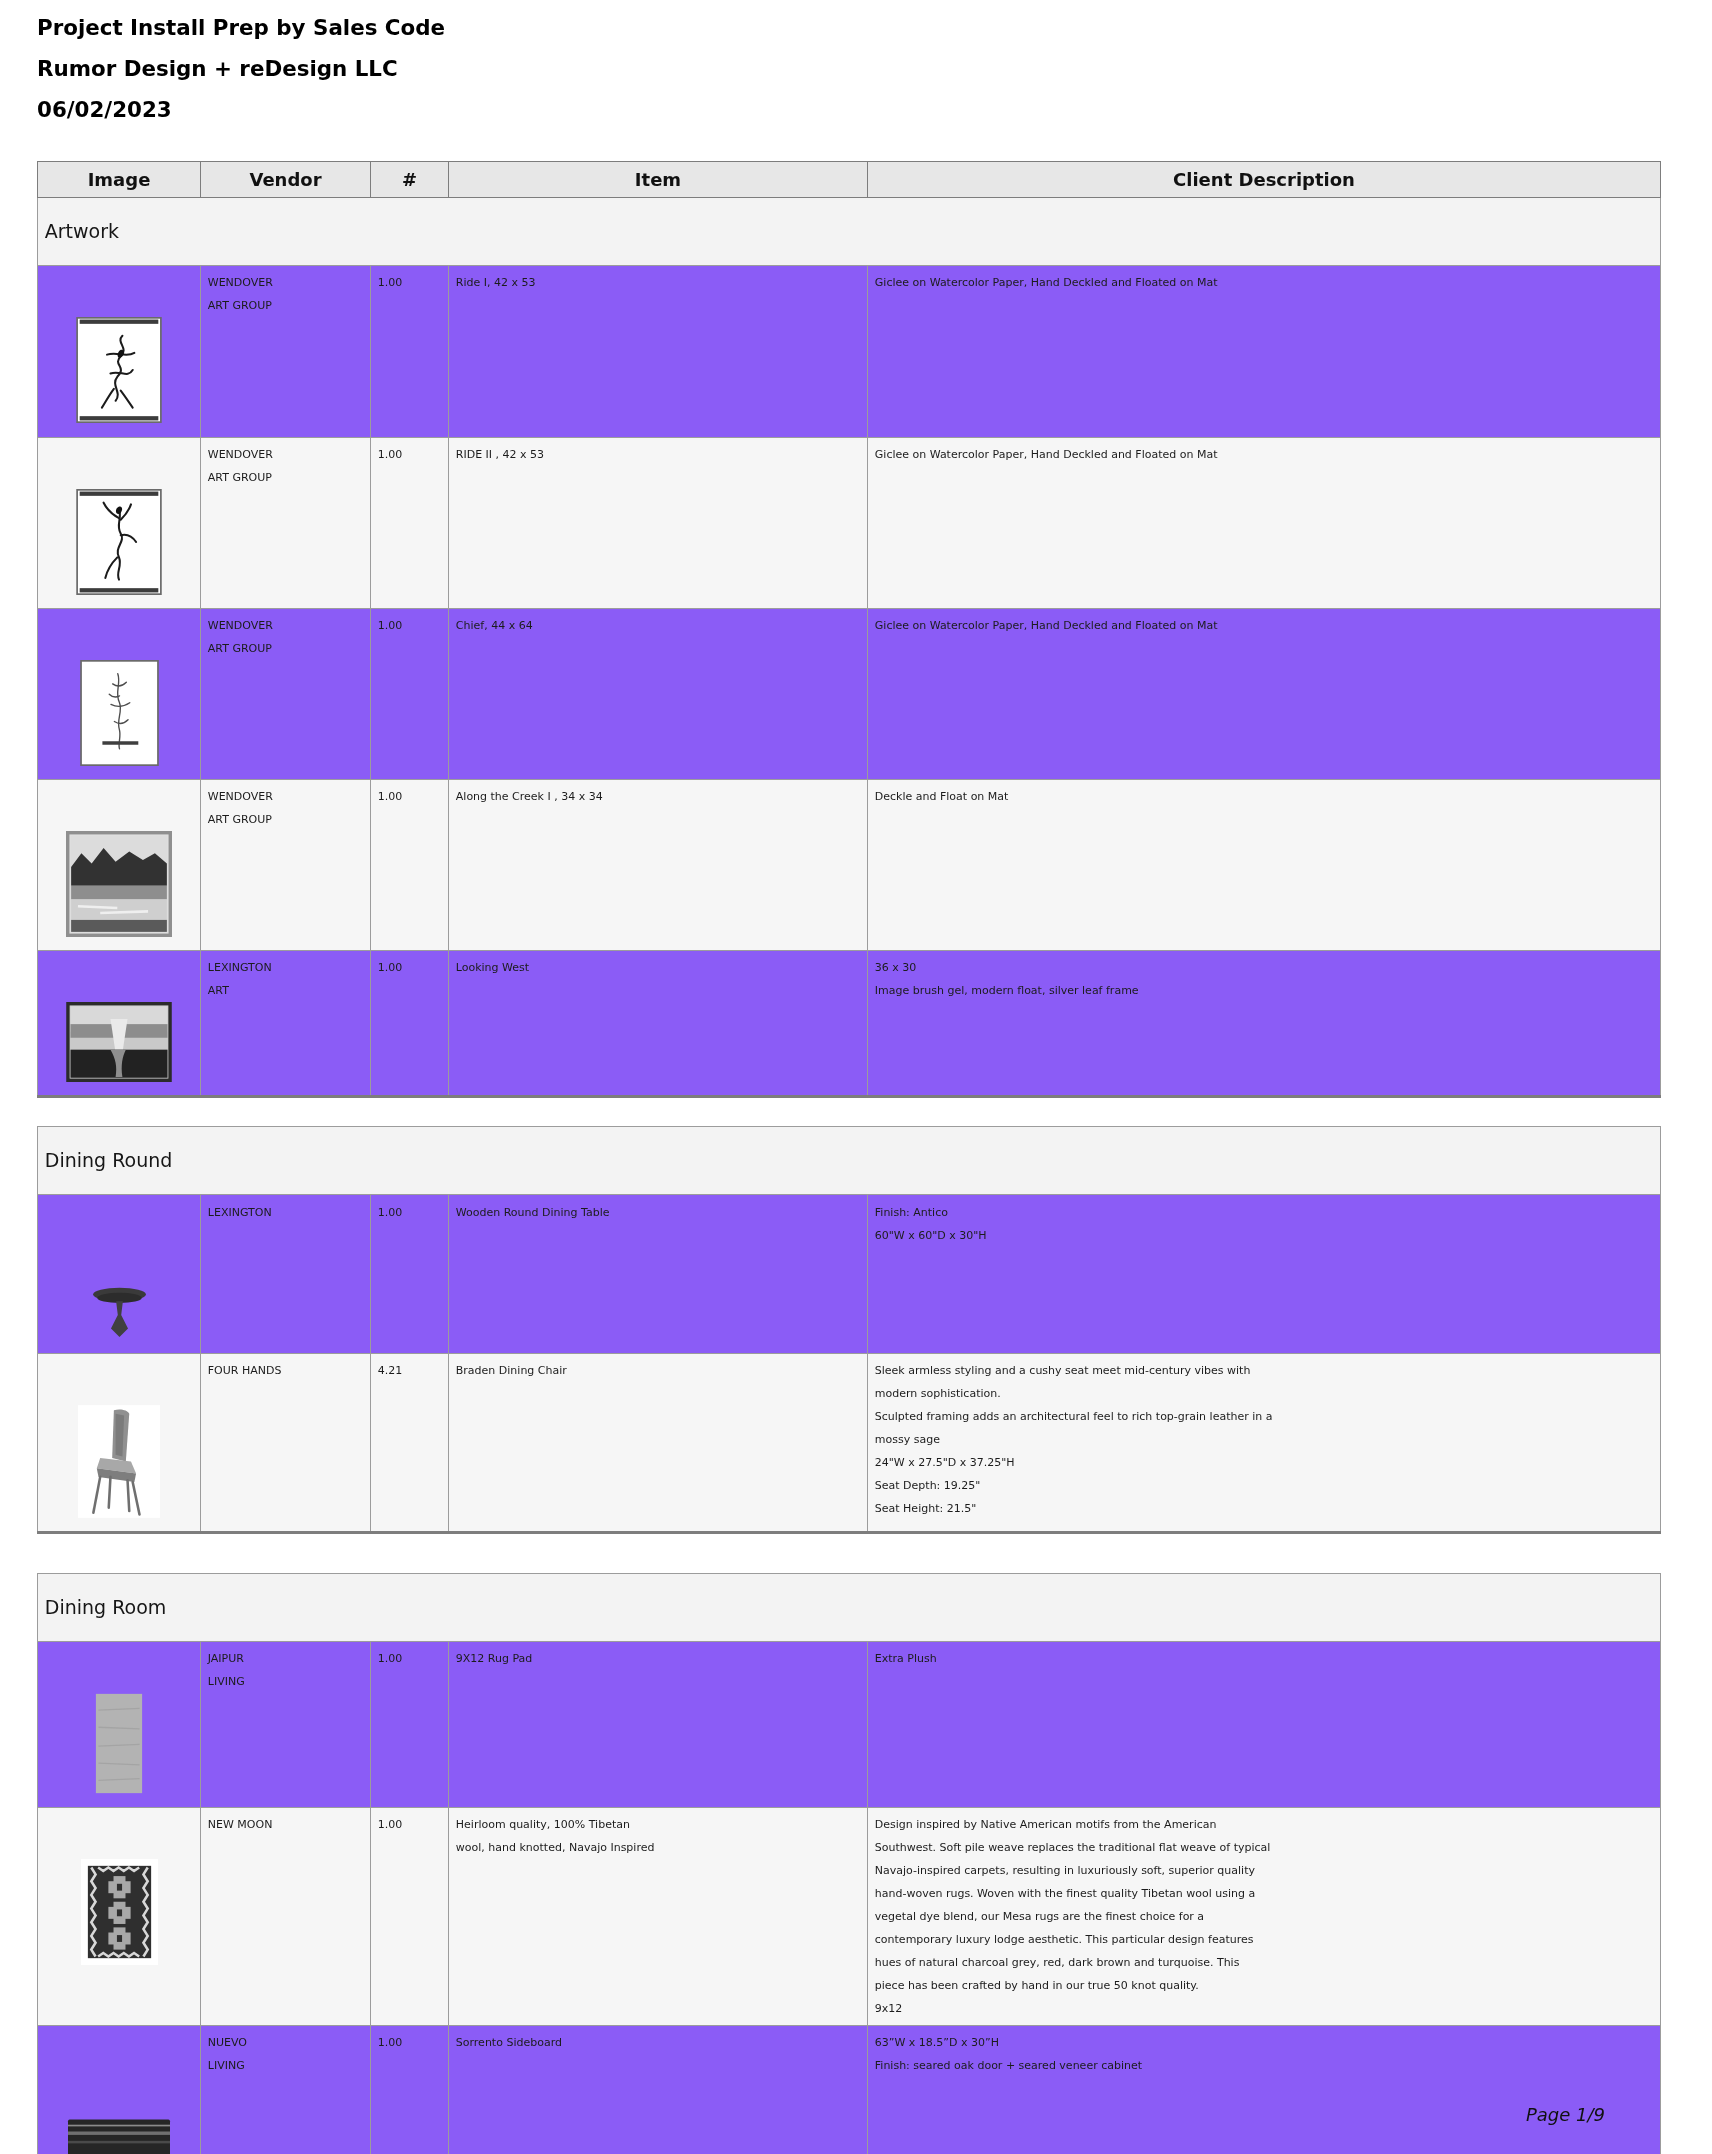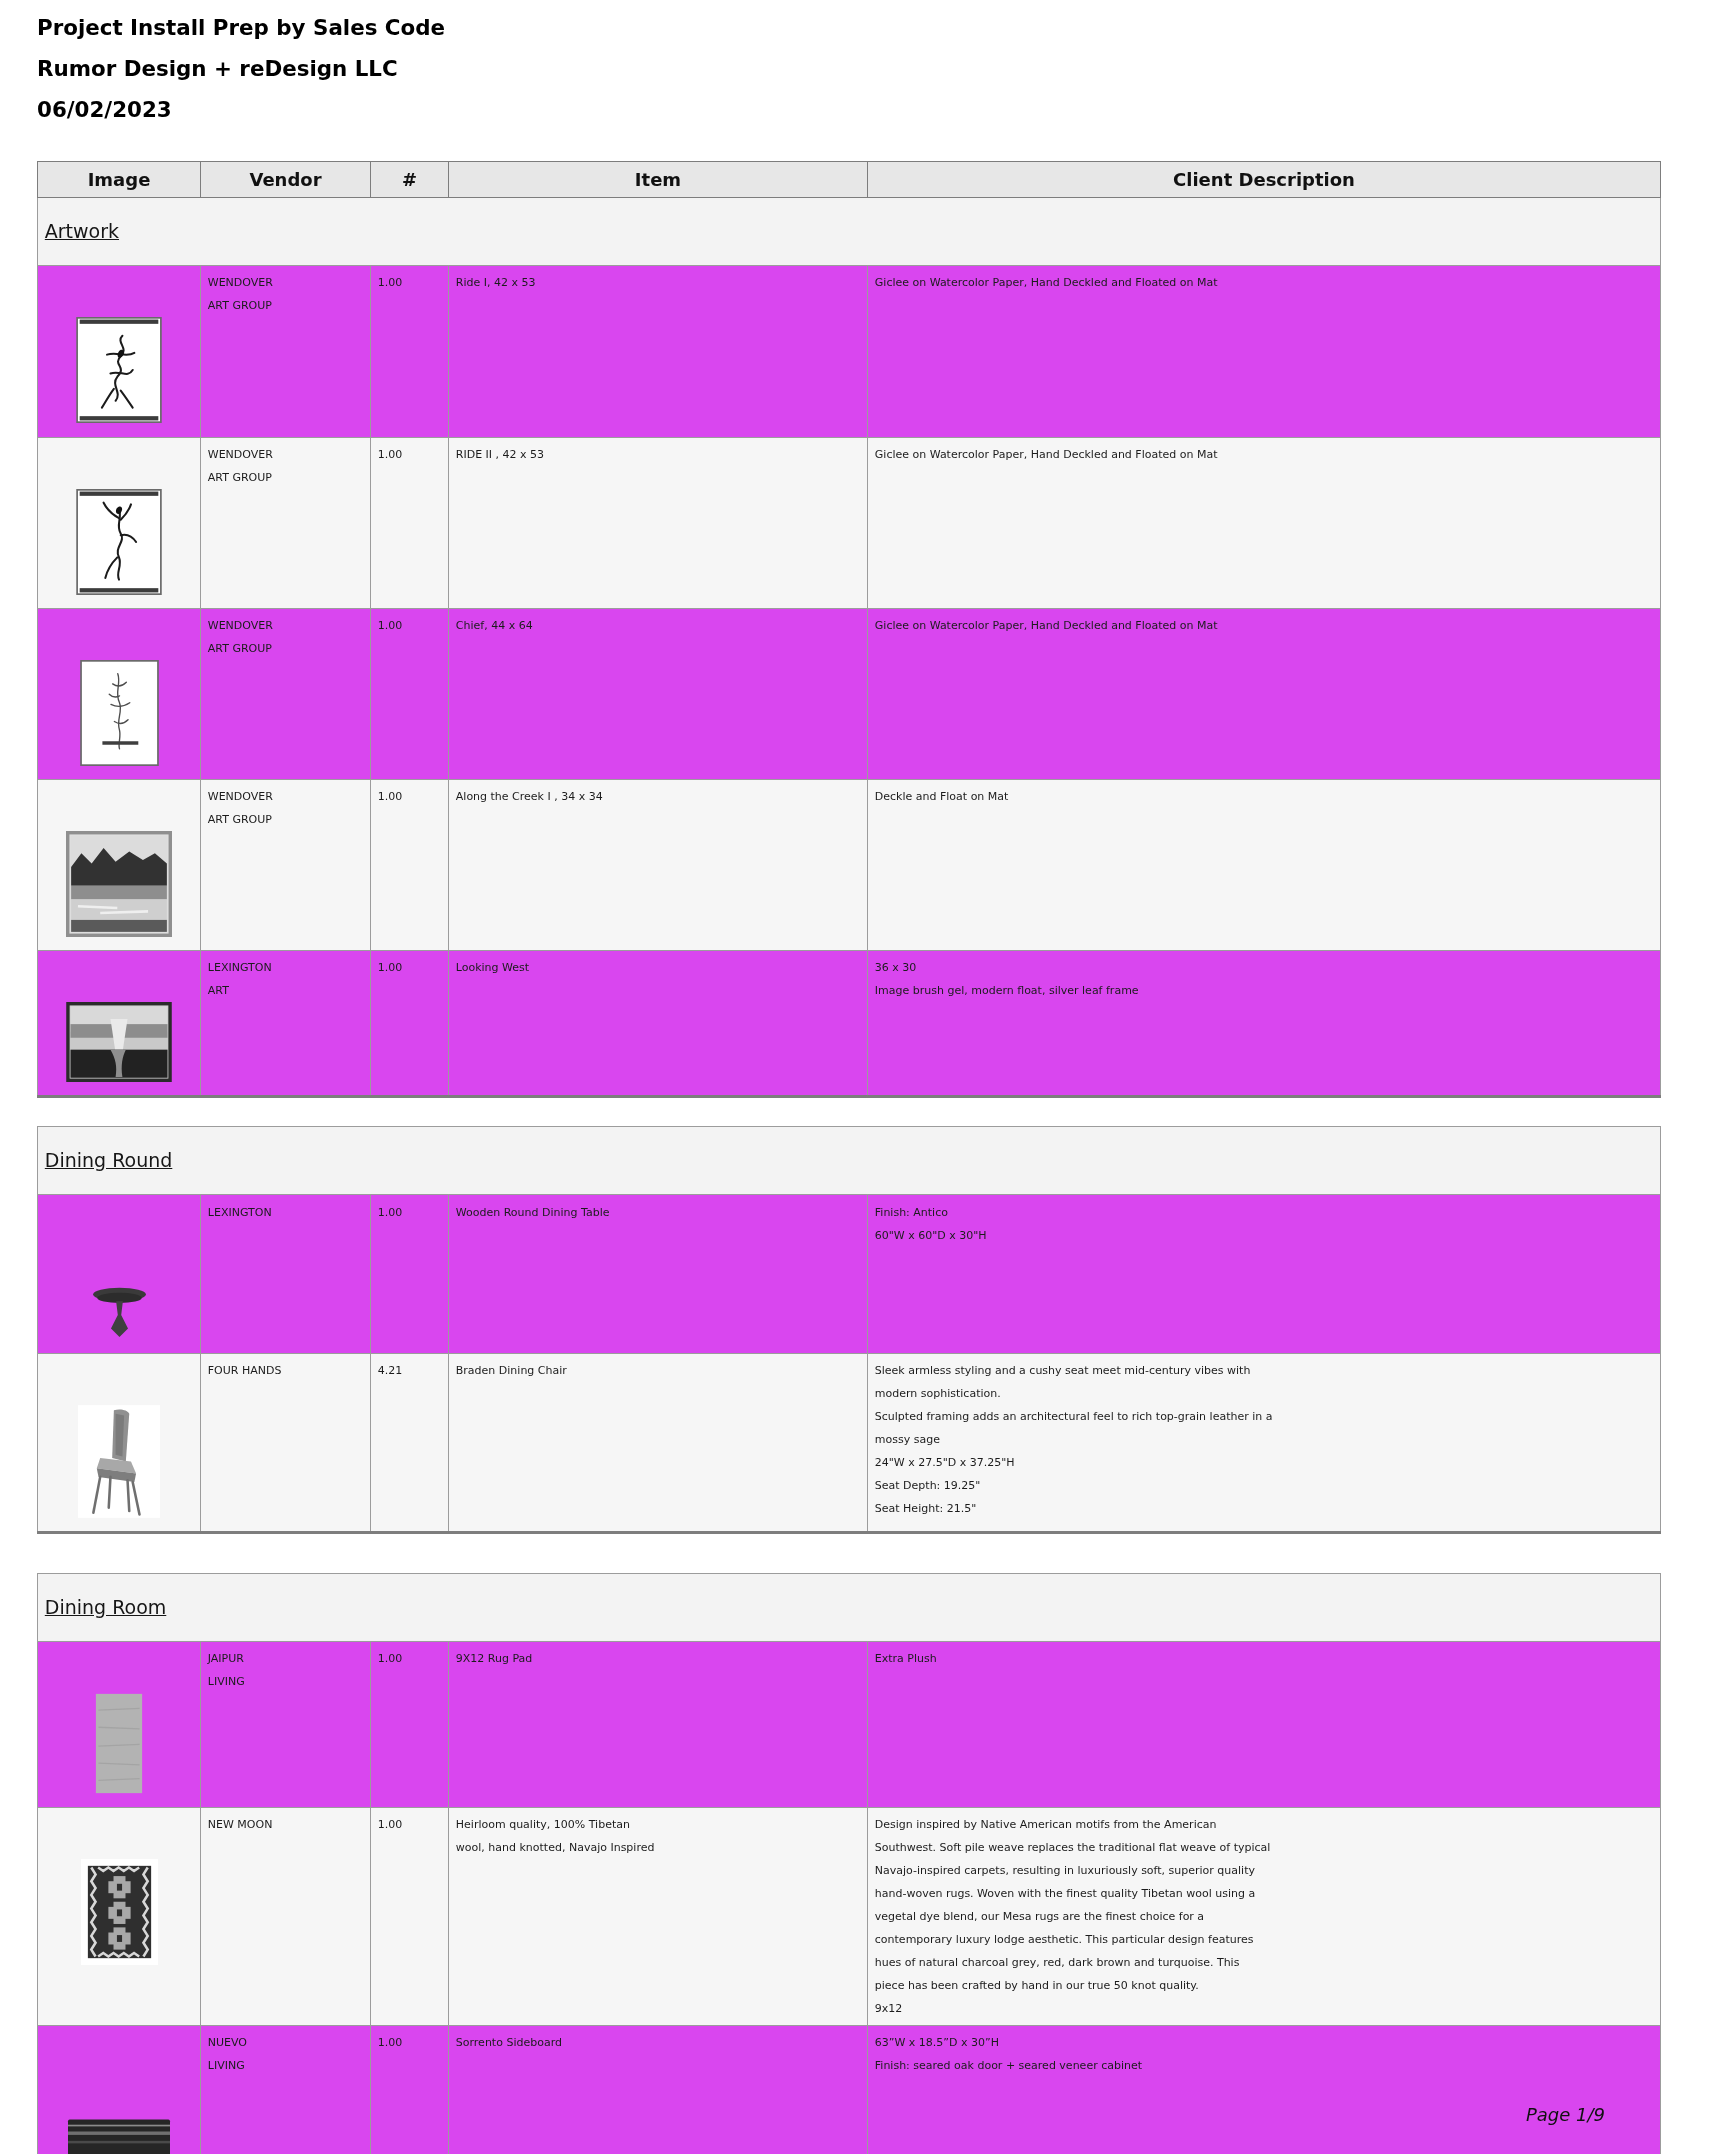--- a/index.html
+++ b/index.html
@@ -15,7 +15,7 @@
   }
   table.report{
     border-collapse:collapse;table-layout:fixed;width:1621px;margin-left:37px;
-    background:#d946ef;border:1.7px solid #7d7d7d;border-bottom-width:3.4px;
+    background:#8b5cf6;border:1.7px solid #7d7d7d;border-bottom-width:3.4px;
   }
   table.report th{
     background:#e7e7e7;border:1.7px solid #7d7d7d;

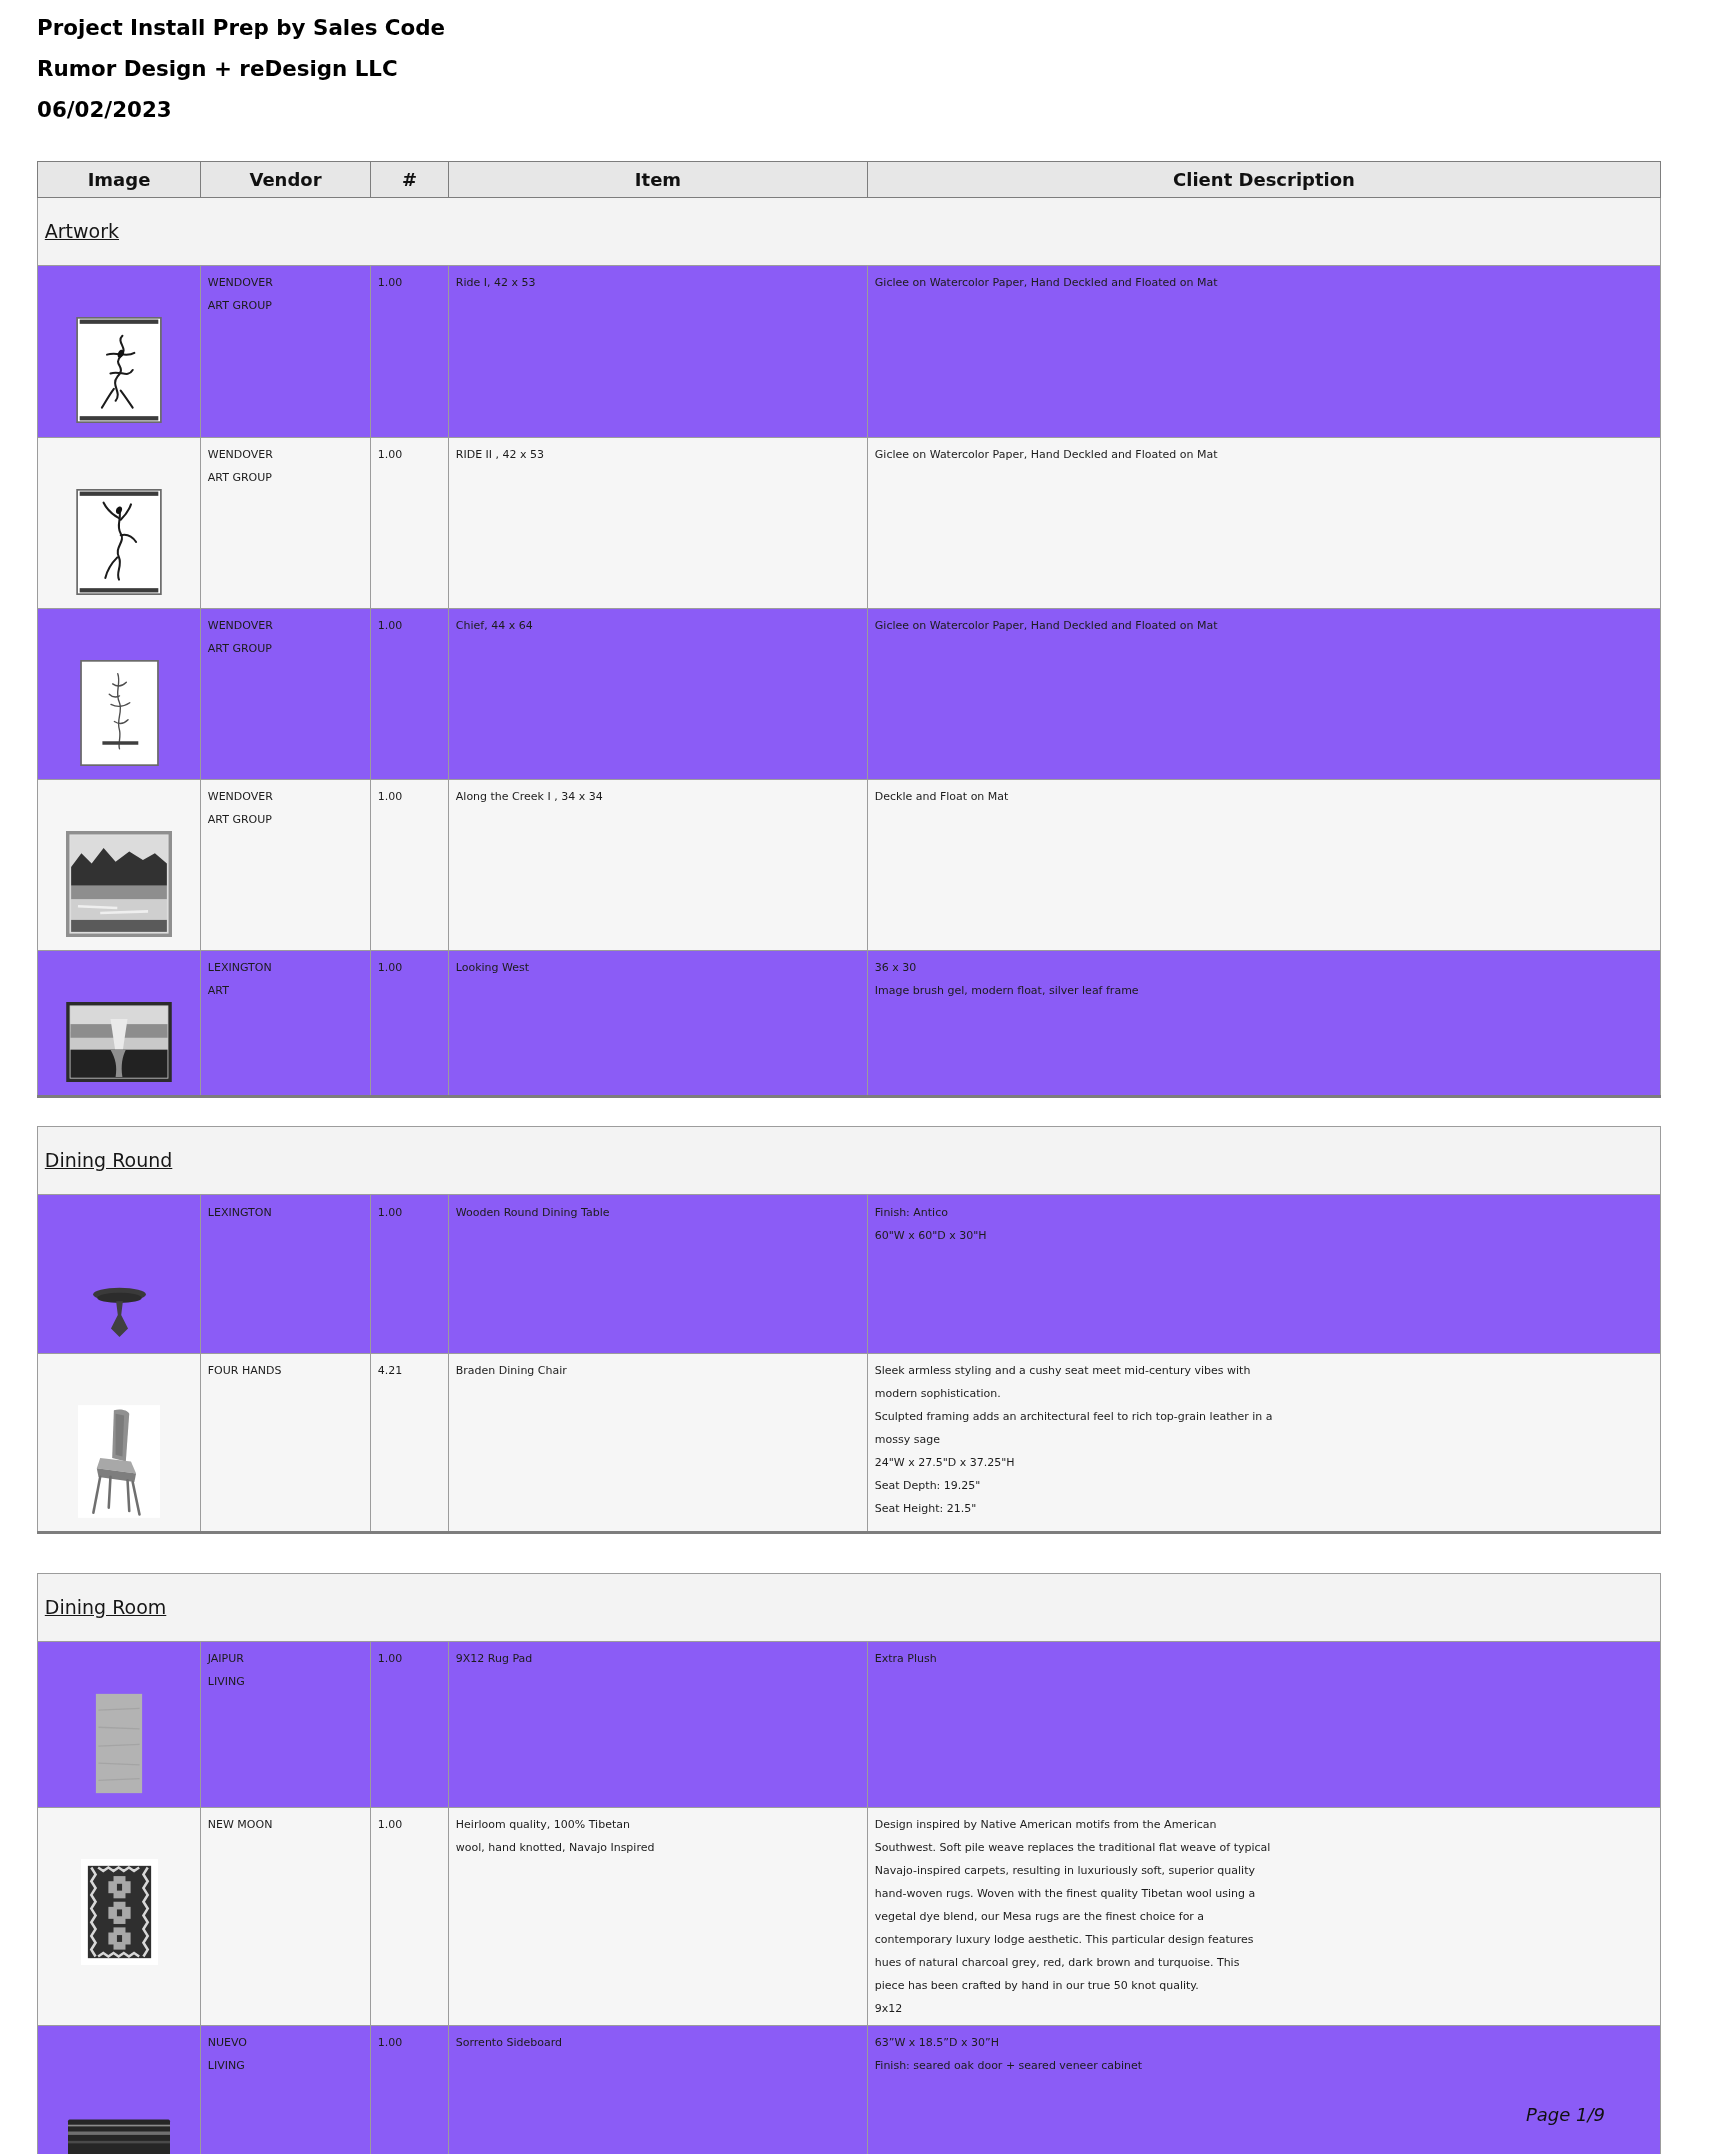--- a/index.html
+++ b/index.html
@@ -29,7 +29,7 @@
   }
   tr.section-row td{
     background:#f3f3f3;font-size:19px;height:57px;vertical-align:middle;
-    white-space:normal;color:#161616;text-decoration:underline;
+    white-space:normal;color:#161616;
   }
   tr.alt td{background:#f6f6f6;}
   td.img-cell{text-align:center;padding-top:7.7px;}

